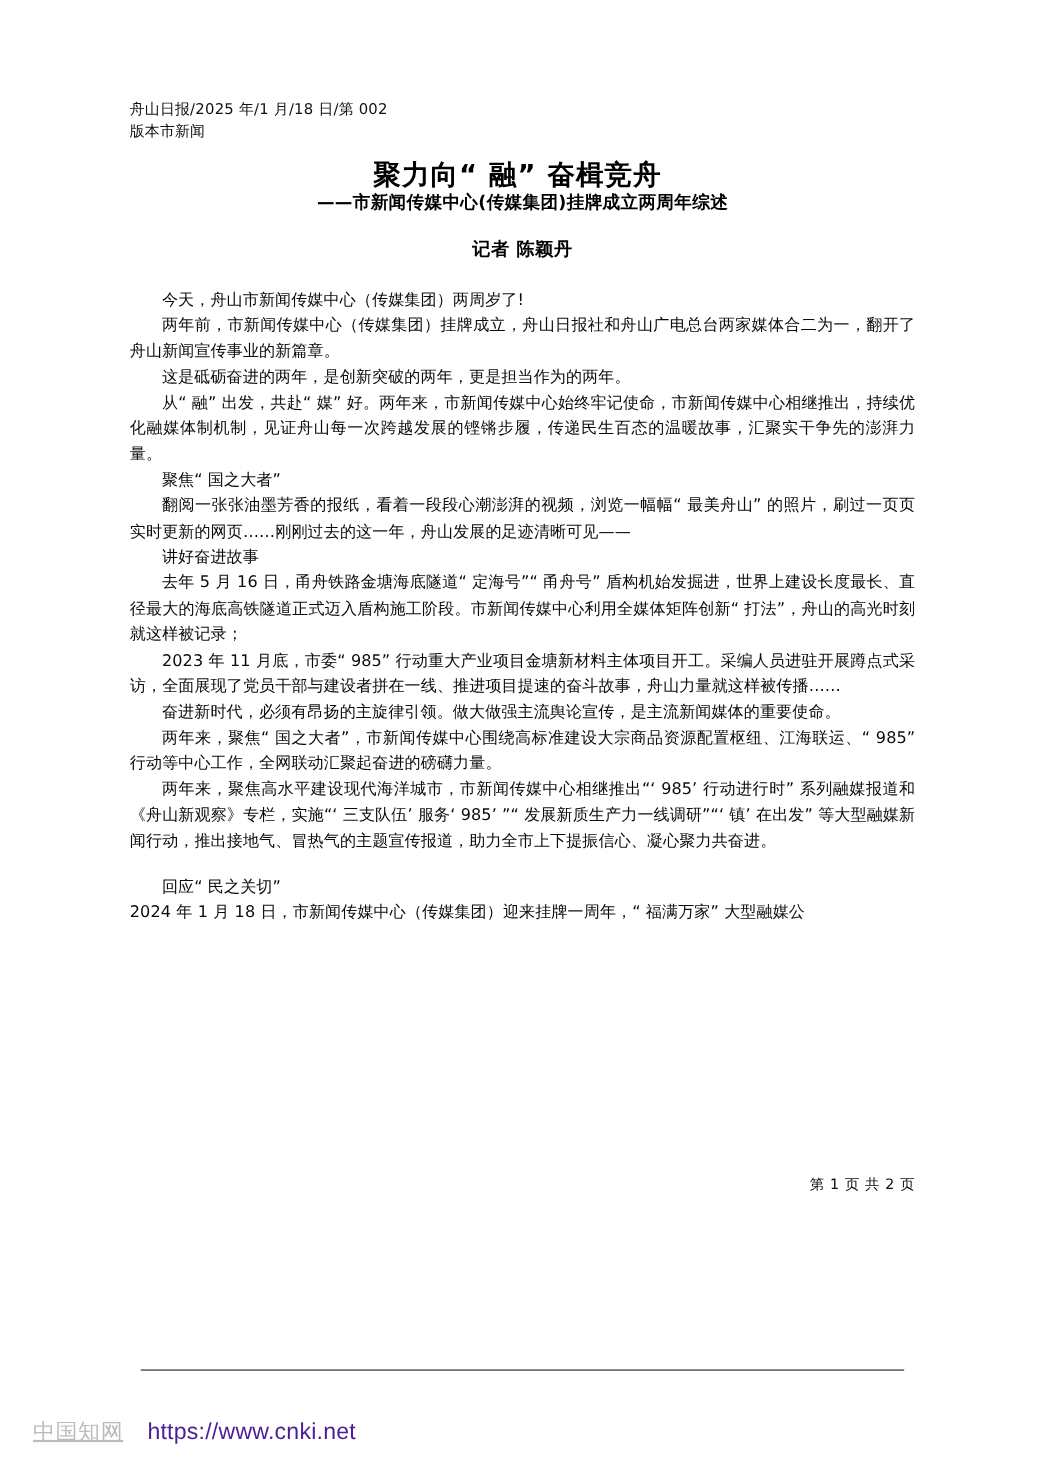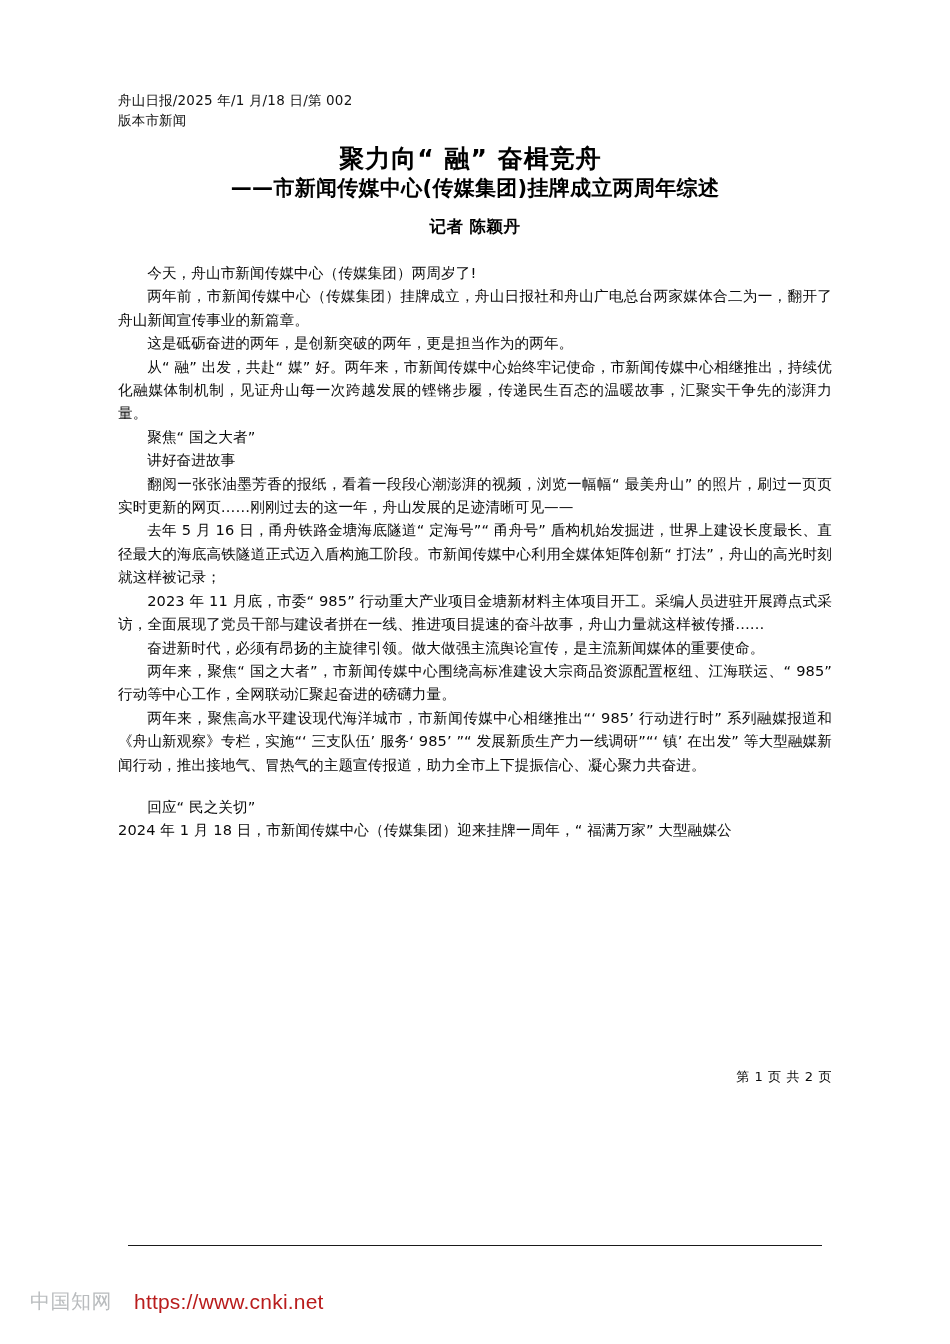--- a/index.html
+++ b/index.html
@@ -51,7 +51,7 @@
     top: 174px;
     width: 950px;
     text-align: center;
-    font-size: 21px;
+    font-size: 16px;
     font-weight: 700;
     letter-spacing: 0.3px;
     color: #000;

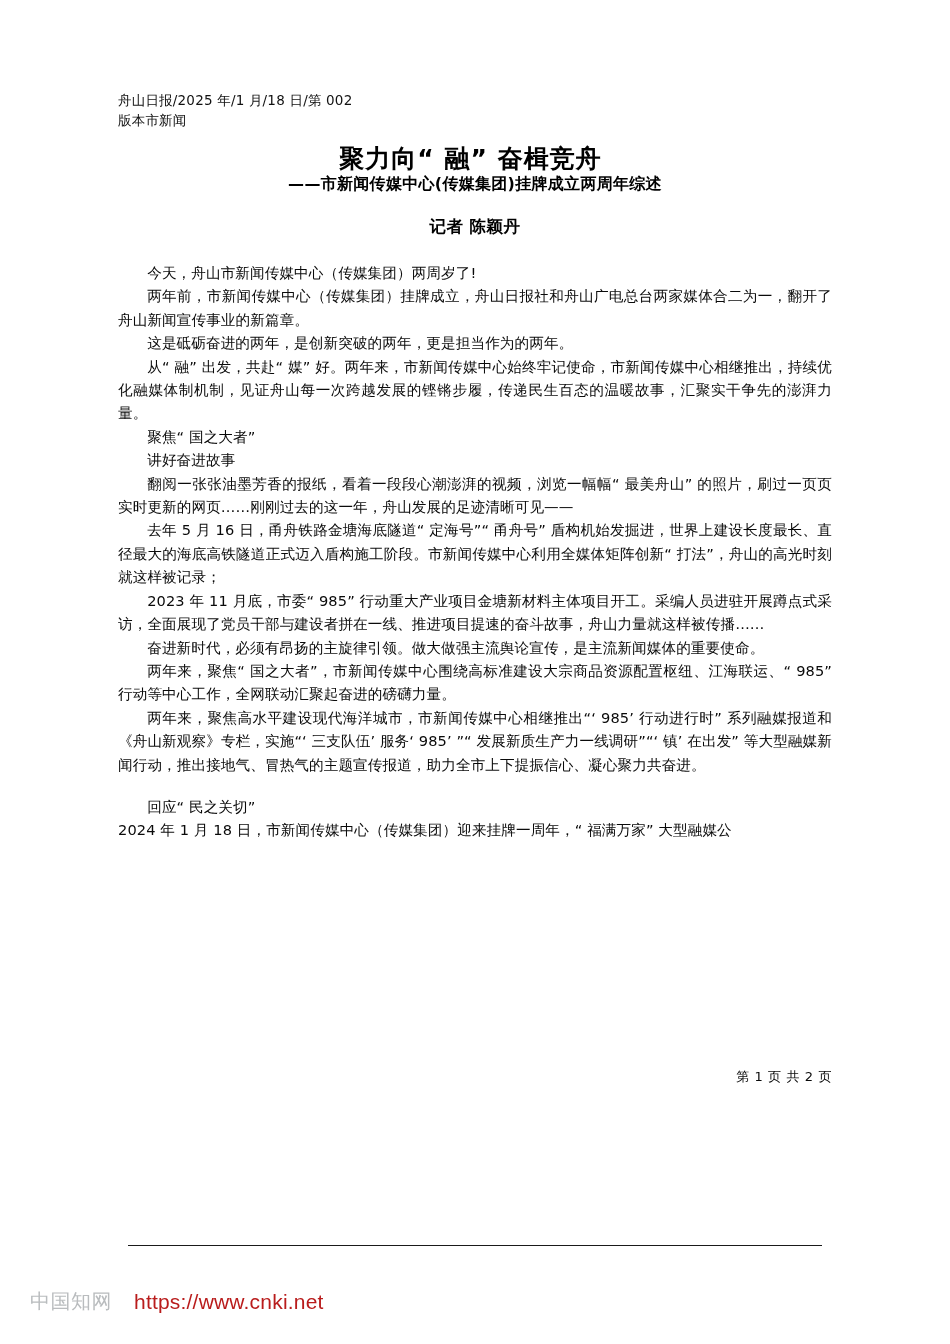--- a/index.html
+++ b/index.html
@@ -155,8 +155,8 @@
     <p class="para">这是砥砺奋进的两年，是创新突破的两年，更是担当作为的两年。</p>
     <p class="para">从“ 融” 出发，共赴“ 媒” 好。两年来，市新闻传媒中心始终牢记使命，市新闻传媒中心相继推出，持续优化融媒体制机制，见证舟山每一次跨越发展的铿锵步履，传递民生百态的温暖故事，汇聚实干争先的澎湃力量。</p>
     <p class="para">聚焦“ 国之大者”</p>
+    <p class="para">翻阅一张张油墨芳香的报纸，看着一段段心潮澎湃的视频，浏览一幅幅“ 最美舟山” 的照片，刷过一页页实时更新的网页……刚刚过去的这一年，舟山发展的足迹清晰可见——</p>
     <p class="para">讲好奋进故事</p>
-    <p class="para">翻阅一张张油墨芳香的报纸，看着一段段心潮澎湃的视频，浏览一幅幅“ 最美舟山” 的照片，刷过一页页实时更新的网页……刚刚过去的这一年，舟山发展的足迹清晰可见——</p>
     <p class="para">去年 5 月 16 日，甬舟铁路金塘海底隧道“ 定海号”“ 甬舟号” 盾构机始发掘进，世界上建设长度最长、直径最大的海底高铁隧道正式迈入盾构施工阶段。市新闻传媒中心利用全媒体矩阵创新“ 打法”，舟山的高光时刻就这样被记录；</p>
     <p class="para">2023 年 11 月底，市委“ 985” 行动重大产业项目金塘新材料主体项目开工。采编人员进驻开展蹲点式采访，全面展现了党员干部与建设者拼在一线、推进项目提速的奋斗故事，舟山力量就这样被传播……</p>
     <p class="para">奋进新时代，必须有昂扬的主旋律引领。做大做强主流舆论宣传，是主流新闻媒体的重要使命。</p>

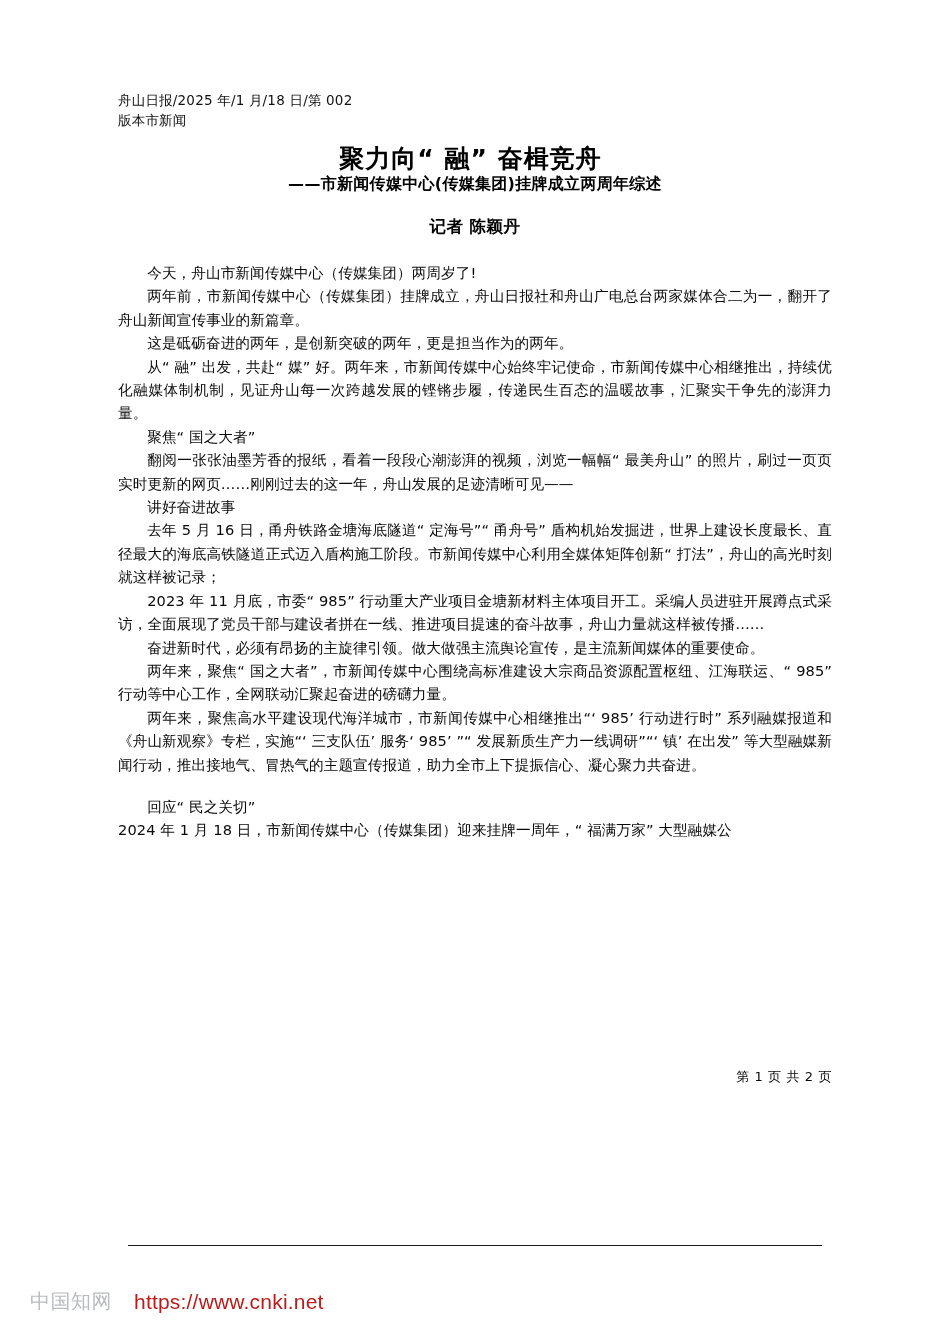--- a/index.html
+++ b/index.html
@@ -126,6 +126,7 @@
     letter-spacing: 0.5px;
     color: #b9bcbe;
     white-space: nowrap;
+    text-decoration: underline;
   }
   .wm-url {
     font-size: 21px;

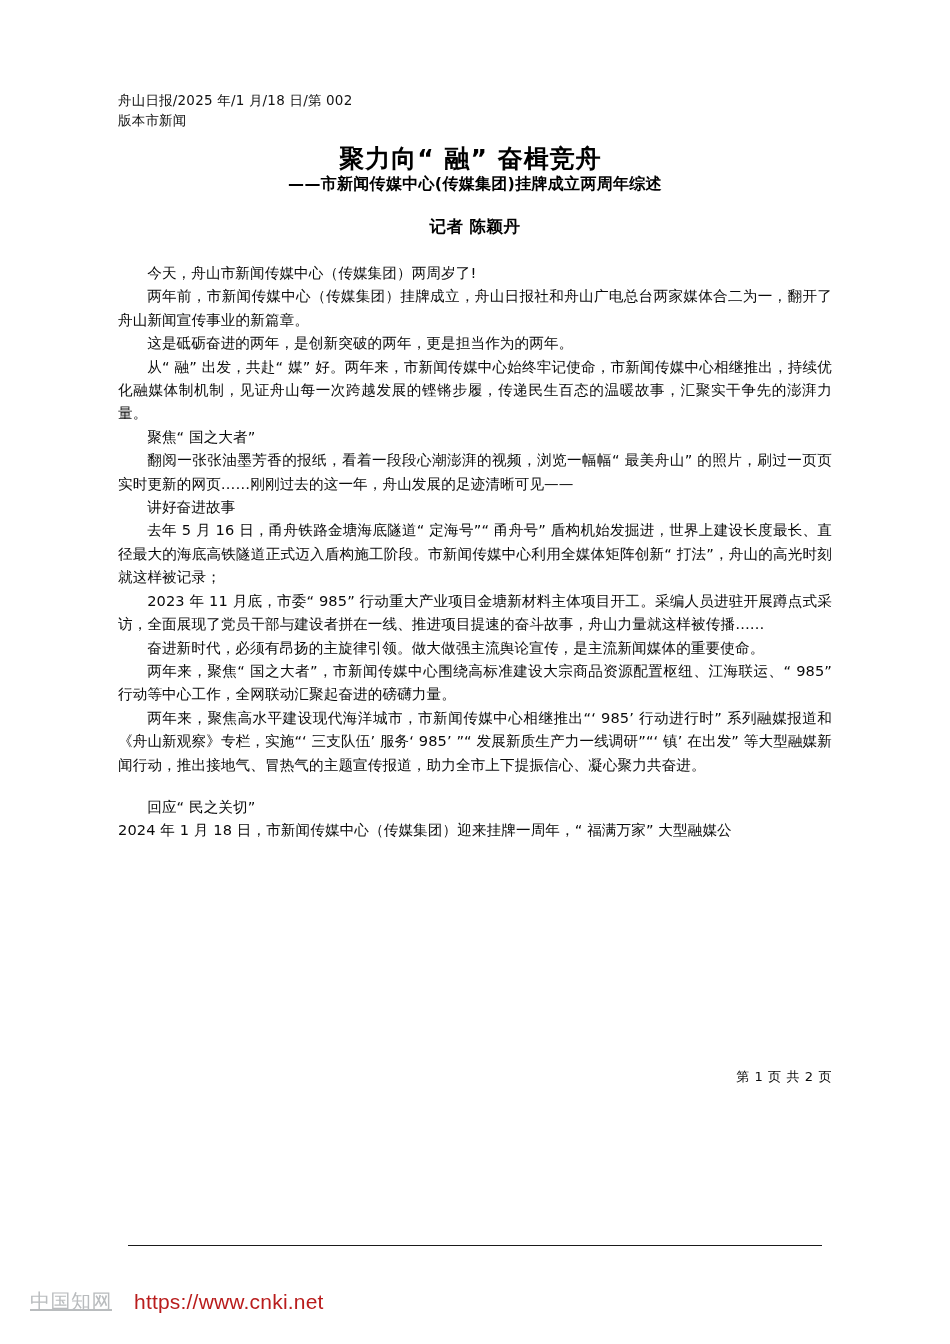--- a/index.html
+++ b/index.html
@@ -131,7 +131,7 @@
   .wm-url {
     font-size: 21px;
     letter-spacing: 0.2px;
-    color: #b91c1c;
+    color: #4c1d95;
     white-space: nowrap;
     font-family: "Liberation Sans", sans-serif;
   }

